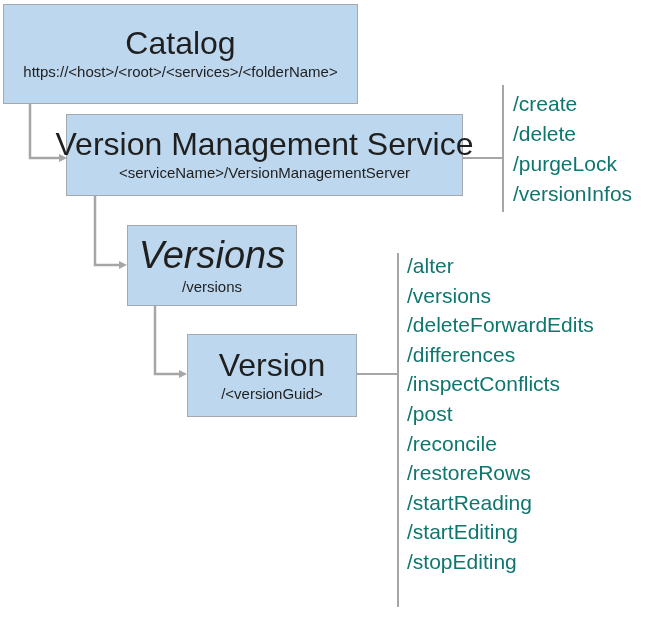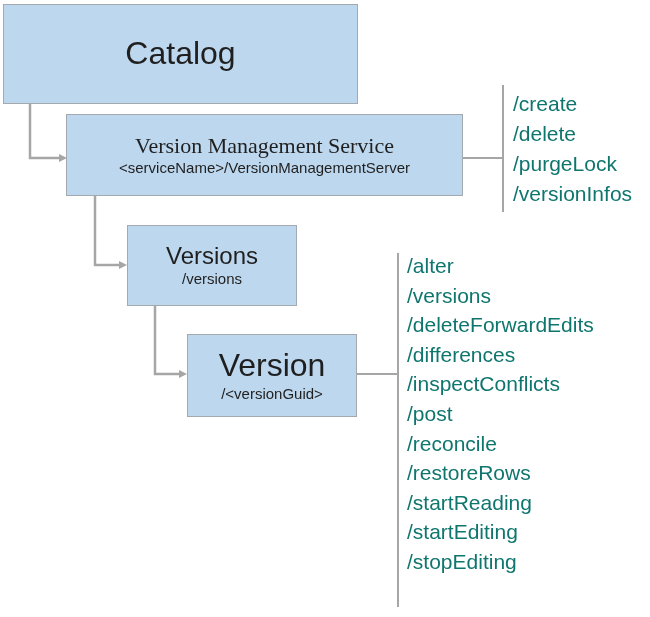--- a/index.html
+++ b/index.html
@@ -98,6 +98,7 @@
 
   <div class="node node-catalog">
     <div class="node-title">Catalog</div>
+    <div class="node-subtitle">https://&lt;host&gt;/&lt;root&gt;/&lt;services&gt;/&lt;folderName&gt;</div>
   </div>
 
   <div class="node node-service">

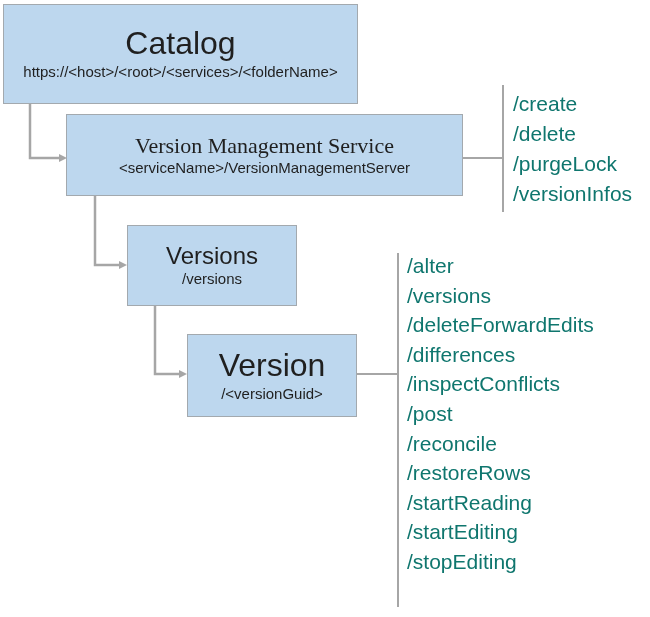--- a/index.html
+++ b/index.html
@@ -52,7 +52,7 @@
   .node-version  { left: 187px; top: 334px; width: 170px; height: 83px; }
 
   .node-catalog  .node-title { font-size: 32px; }
-  .node-service  .node-title { font-size: 22px; font-family: Liberation Serif, serif; }
+  .node-service  .node-title { font-size: 32px; }
   .node-versions .node-title { font-size: 24px; }
   .node-version  .node-title { font-size: 32px; }
 

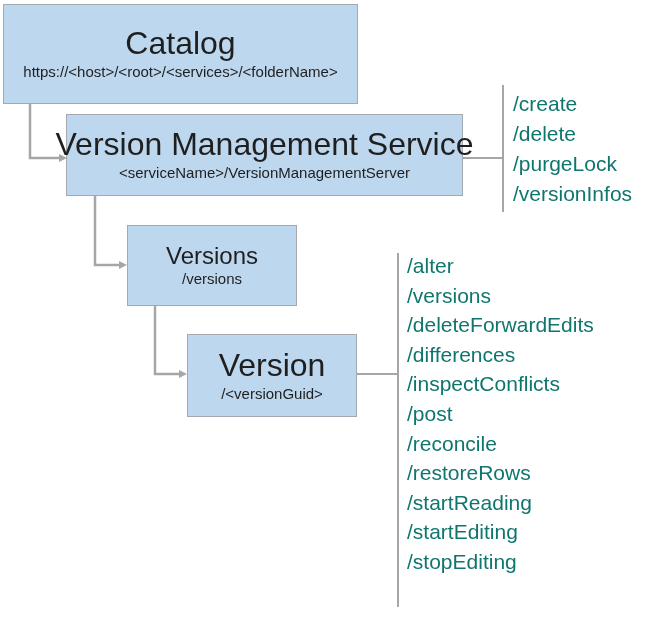--- a/index.html
+++ b/index.html
@@ -53,7 +53,7 @@
 
   .node-catalog  .node-title { font-size: 32px; }
   .node-service  .node-title { font-size: 32px; }
-  .node-versions .node-title { font-size: 24px; }
+  .node-versions .node-title { font-size: 38px; font-style: italic; }
   .node-version  .node-title { font-size: 32px; }
 
   .ops-list {

